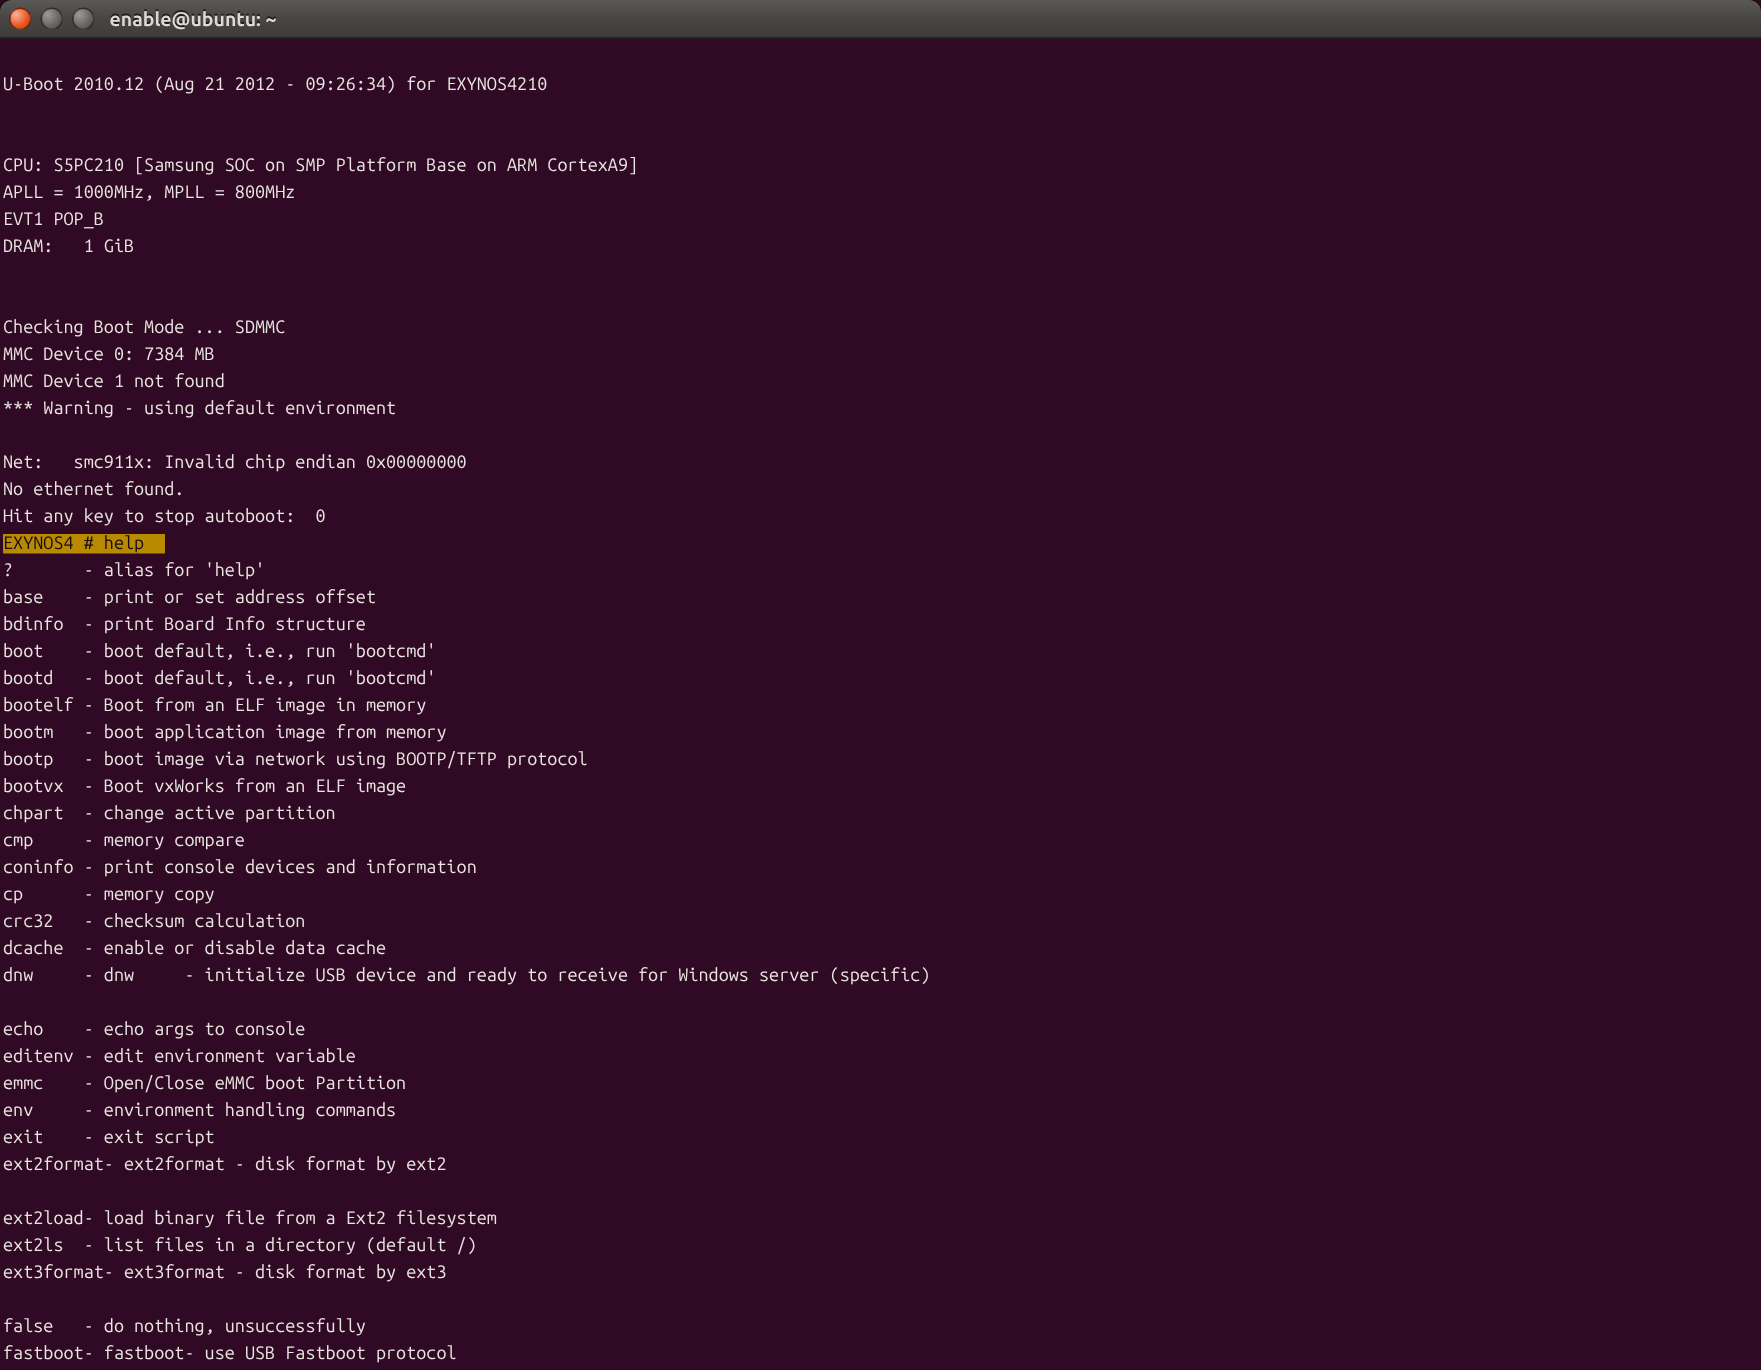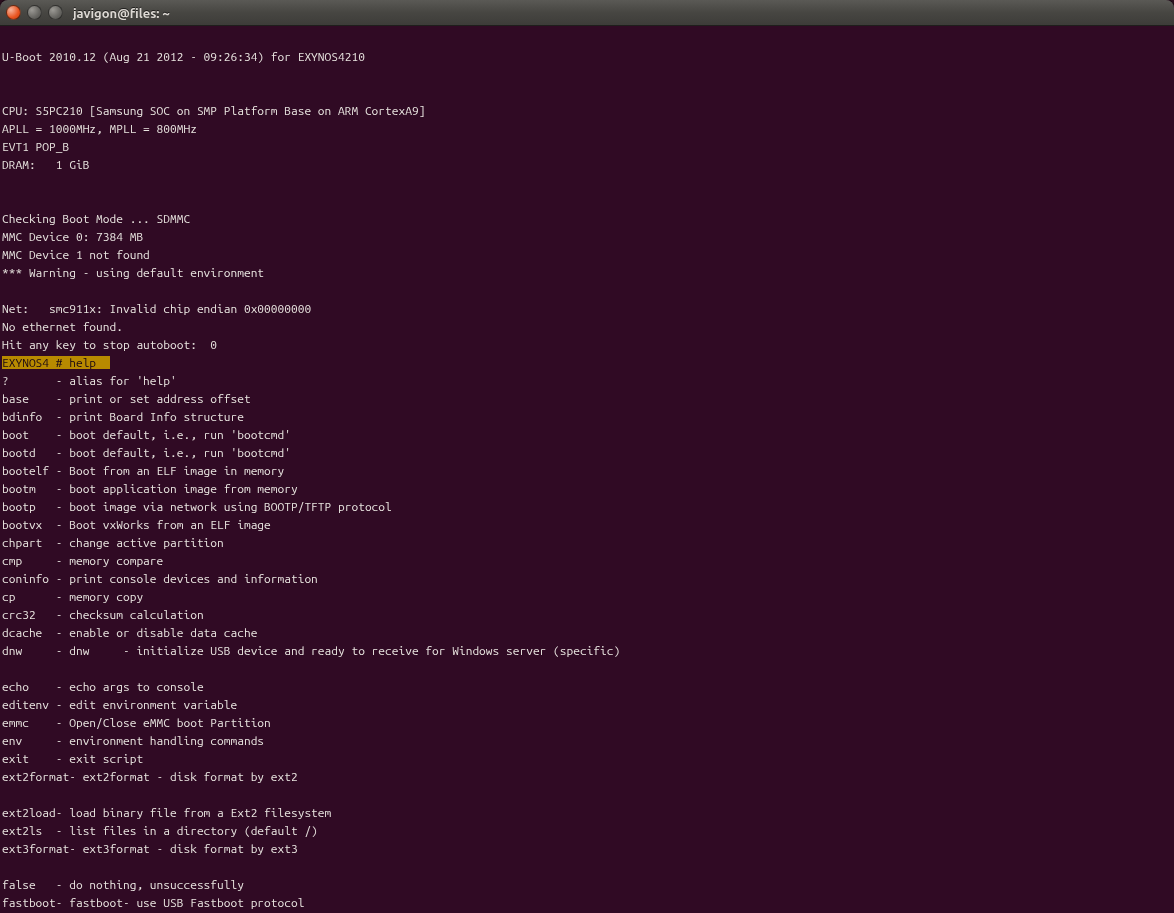--- a/index.html
+++ b/index.html
@@ -68,7 +68,7 @@
       <span class="wbtn minimize"></span>
       <span class="wbtn maximize"></span>
     </div>
-    <div class="title">javigon@files: ~</div>
+    <div class="title">enable@ubuntu: ~</div>
   </div>
   <div class="term" id="term"><div>&nbsp;</div><div>U-Boot 2010.12 (Aug 21 2012 - 09:26:34) for EXYNOS4210</div><div>&nbsp;</div><div>&nbsp;</div><div>CPU: S5PC210 [Samsung SOC on SMP Platform Base on ARM CortexA9]</div><div>APLL = 1000MHz, MPLL = 800MHz</div><div>EVT1 POP_B</div><div>DRAM:   1 GiB</div><div>&nbsp;</div><div>&nbsp;</div><div>Checking Boot Mode ... SDMMC</div><div>MMC Device 0: 7384 MB</div><div>MMC Device 1 not found</div><div>*** Warning - using default environment</div><div>&nbsp;</div><div>Net:   smc911x: Invalid chip endian 0x00000000</div><div>No ethernet found.</div><div>Hit any key to stop autoboot:  0</div><div><span class="hl">EXYNOS4 # help  </span></div><div>?       - alias for 'help'</div><div>base    - print or set address offset</div><div>bdinfo  - print Board Info structure</div><div>boot    - boot default, i.e., run 'bootcmd'</div><div>bootd   - boot default, i.e., run 'bootcmd'</div><div>bootelf - Boot from an ELF image in memory</div><div>bootm   - boot application image from memory</div><div>bootp   - boot image via network using BOOTP/TFTP protocol</div><div>bootvx  - Boot vxWorks from an ELF image</div><div>chpart  - change active partition</div><div>cmp     - memory compare</div><div>coninfo - print console devices and information</div><div>cp      - memory copy</div><div>crc32   - checksum calculation</div><div>dcache  - enable or disable data cache</div><div>dnw     - dnw     - initialize USB device and ready to receive for Windows server (specific)</div><div>&nbsp;</div><div>echo    - echo args to console</div><div>editenv - edit environment variable</div><div>emmc    - Open/Close eMMC boot Partition</div><div>env     - environment handling commands</div><div>exit    - exit script</div><div>ext2format- ext2format - disk format by ext2</div><div>&nbsp;</div><div>ext2load- load binary file from a Ext2 filesystem</div><div>ext2ls  - list files in a directory (default /)</div><div>ext3format- ext3format - disk format by ext3</div><div>&nbsp;</div><div>false   - do nothing, unsuccessfully</div><div>fastboot- fastboot- use USB Fastboot protocol</div></div>
 </div>

